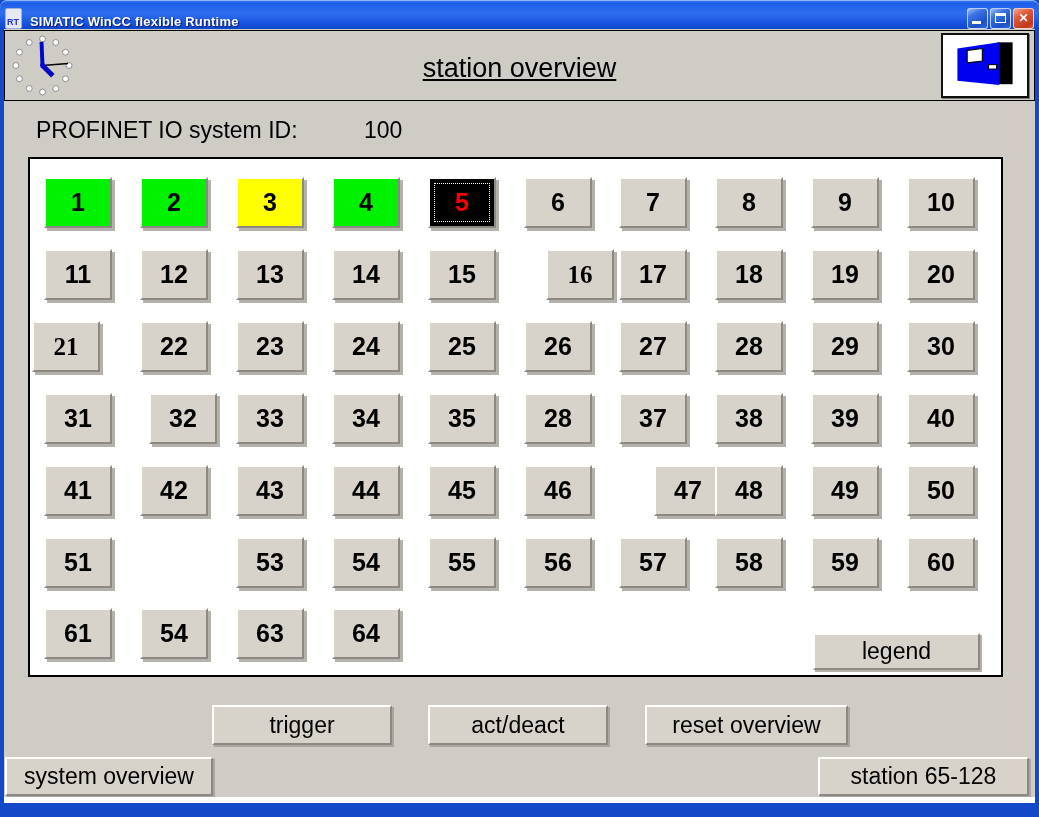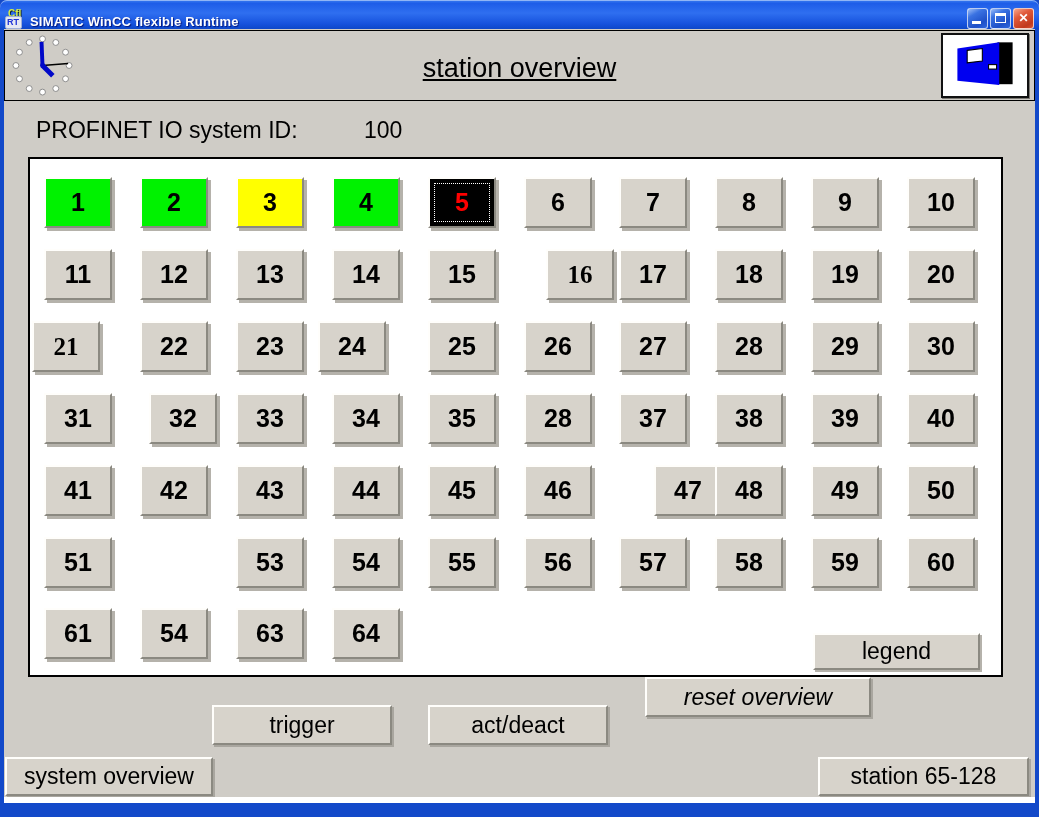--- a/index.html
+++ b/index.html
@@ -19,7 +19,7 @@
   .ic-top { position:absolute; top:-2px; left:3px; font:bold 10px/11px "Liberation Sans",sans-serif;
             color:#d7ef46; text-shadow:1px 1px 0 #123; }
   .ic-bot { position:absolute; bottom:0; left:0; font:bold 9px/10px "Liberation Sans",sans-serif;
-            color:#2034d8; background:#e6e9f2; padding:0 2px 1px 1px; border-radius:2px; border:1px solid #9fb0d8;}
+            color:#2034d8; background:#e6e9f2; padding:8px 2px 1px 1px; border-radius:2px; border:1px solid #9fb0d8;}
   .title-text { color:#fff; font-size:13px; font-weight:bold; letter-spacing:.2px;
                 text-shadow:1px 1px 1px rgba(0,16,112,.9); flex:1 1 auto;
                 white-space:nowrap; overflow:hidden; }

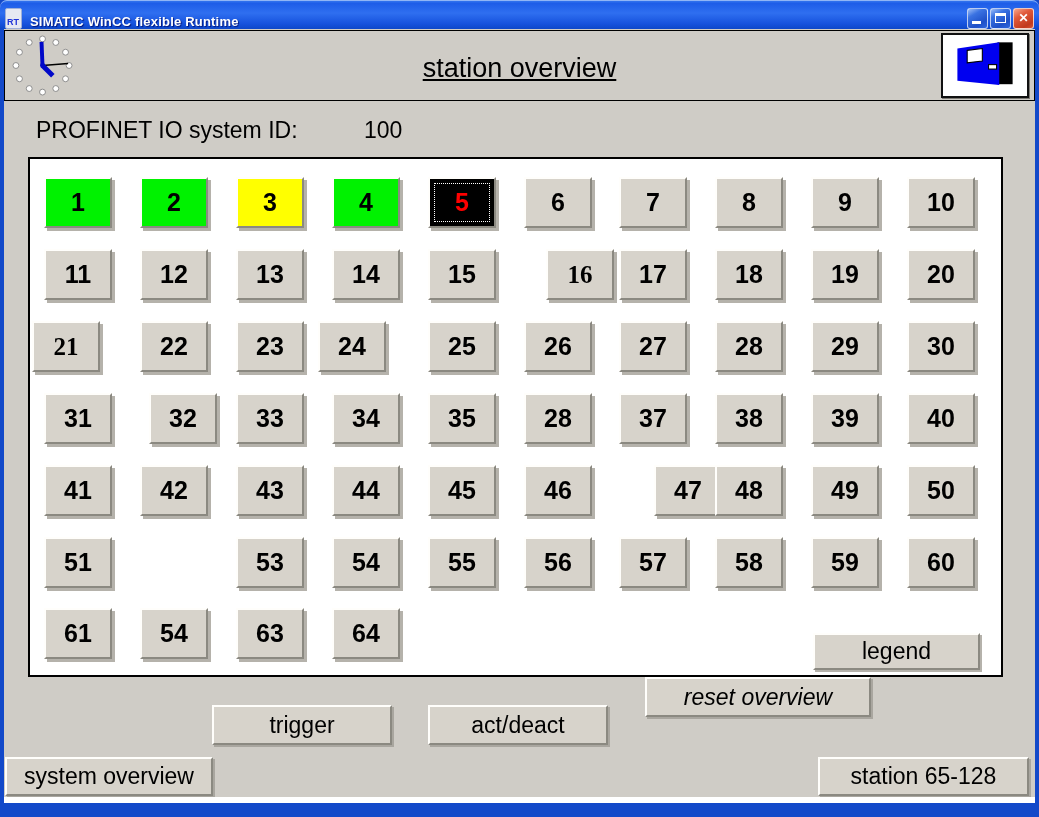--- a/index.html
+++ b/index.html
@@ -171,7 +171,7 @@
           <button class="sbtn" style="left: 2px; top: 162px; font-family: Liberation Serif, serif;">21</button>
           <button class="sbtn" style="left: 110px; top: 162px;">22</button>
           <button class="sbtn" style="left: 206px; top: 162px;">23</button>
-          <button class="sbtn" style="left: 288px; top: 162px;">24</button>
+          <button class="sbtn" style="left: 302px; top: 162px;">24</button>
           <button class="sbtn" style="left: 398px; top: 162px;">25</button>
           <button class="sbtn" style="left: 494px; top: 162px;">26</button>
           <button class="sbtn" style="left: 589px; top: 162px;">27</button>

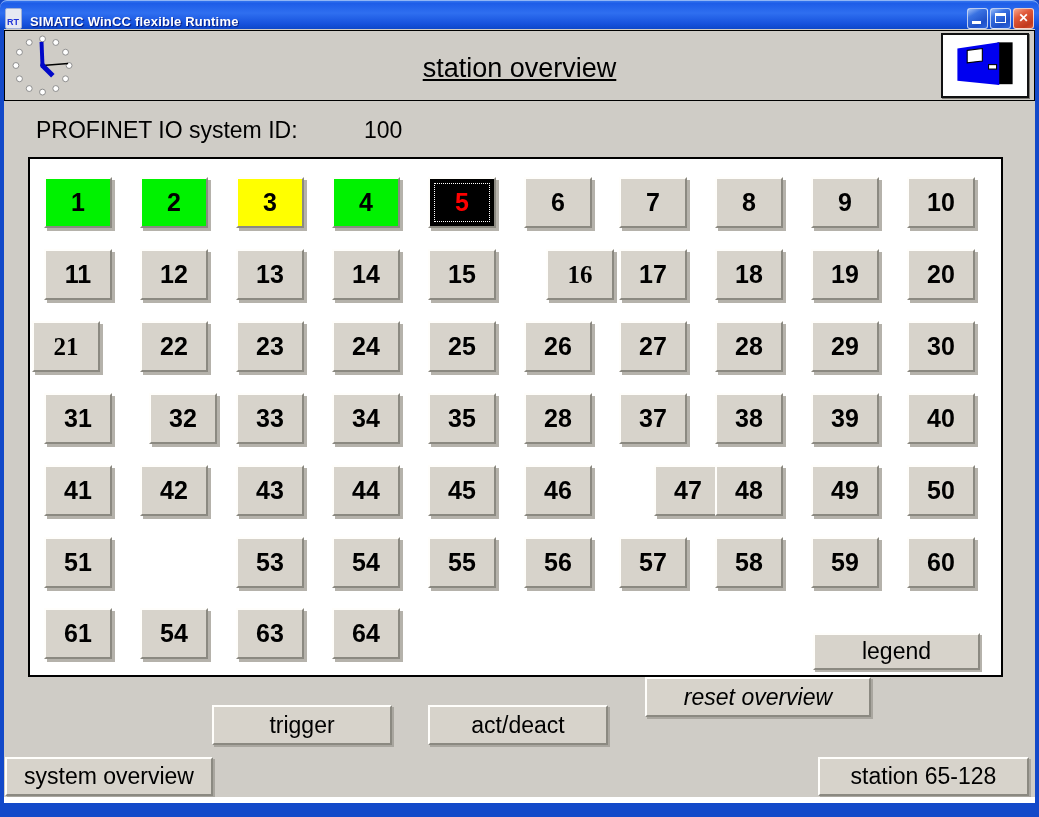--- a/index.html
+++ b/index.html
@@ -81,7 +81,7 @@
   .legend-btn       { left:783px; top:474px; width:167px; height:37px; box-shadow:2px 2px 0 #b5b2ab; }
   .action-trigger   { left:208px; top:676px; width:180px; height:40px; }
   .action-actdeact  { left:424px; top:676px; width:180px; height:40px; }
-  .action-reset     { left:641px; top:648px; width:226px; height:40px;font-style:italic; }
+  .action-reset     { left:641px; top:676px; width:203px; height:40px; }
   .nav-system       { left:1px;   top:728px; width:208px; height:39px; }
   .nav-station-range{ left:814px; top:728px; width:211px; height:39px; }
 </style>

